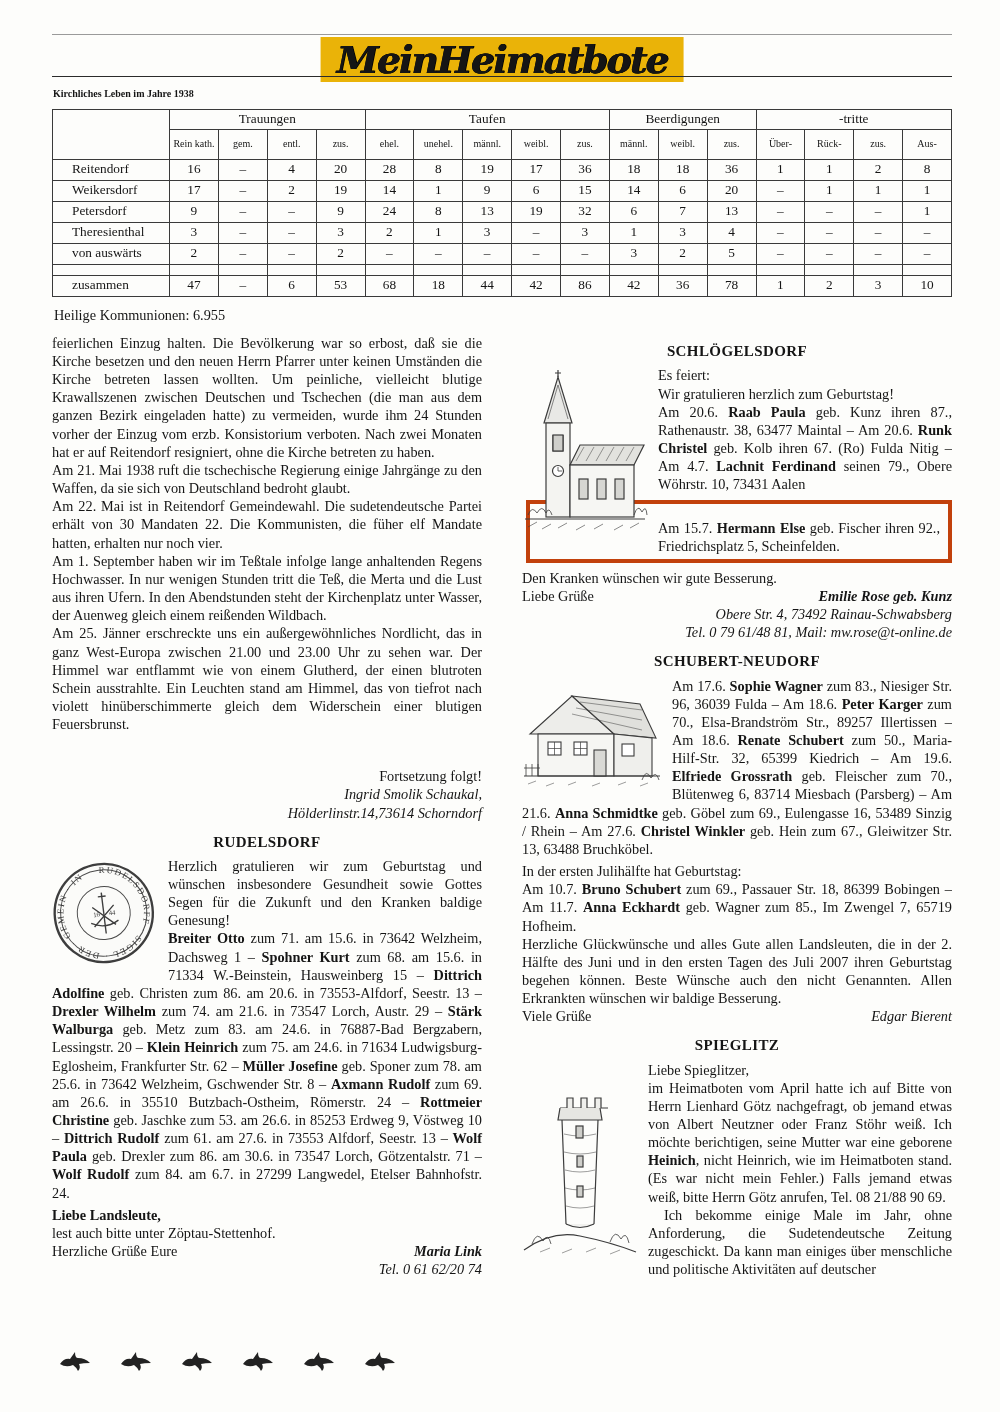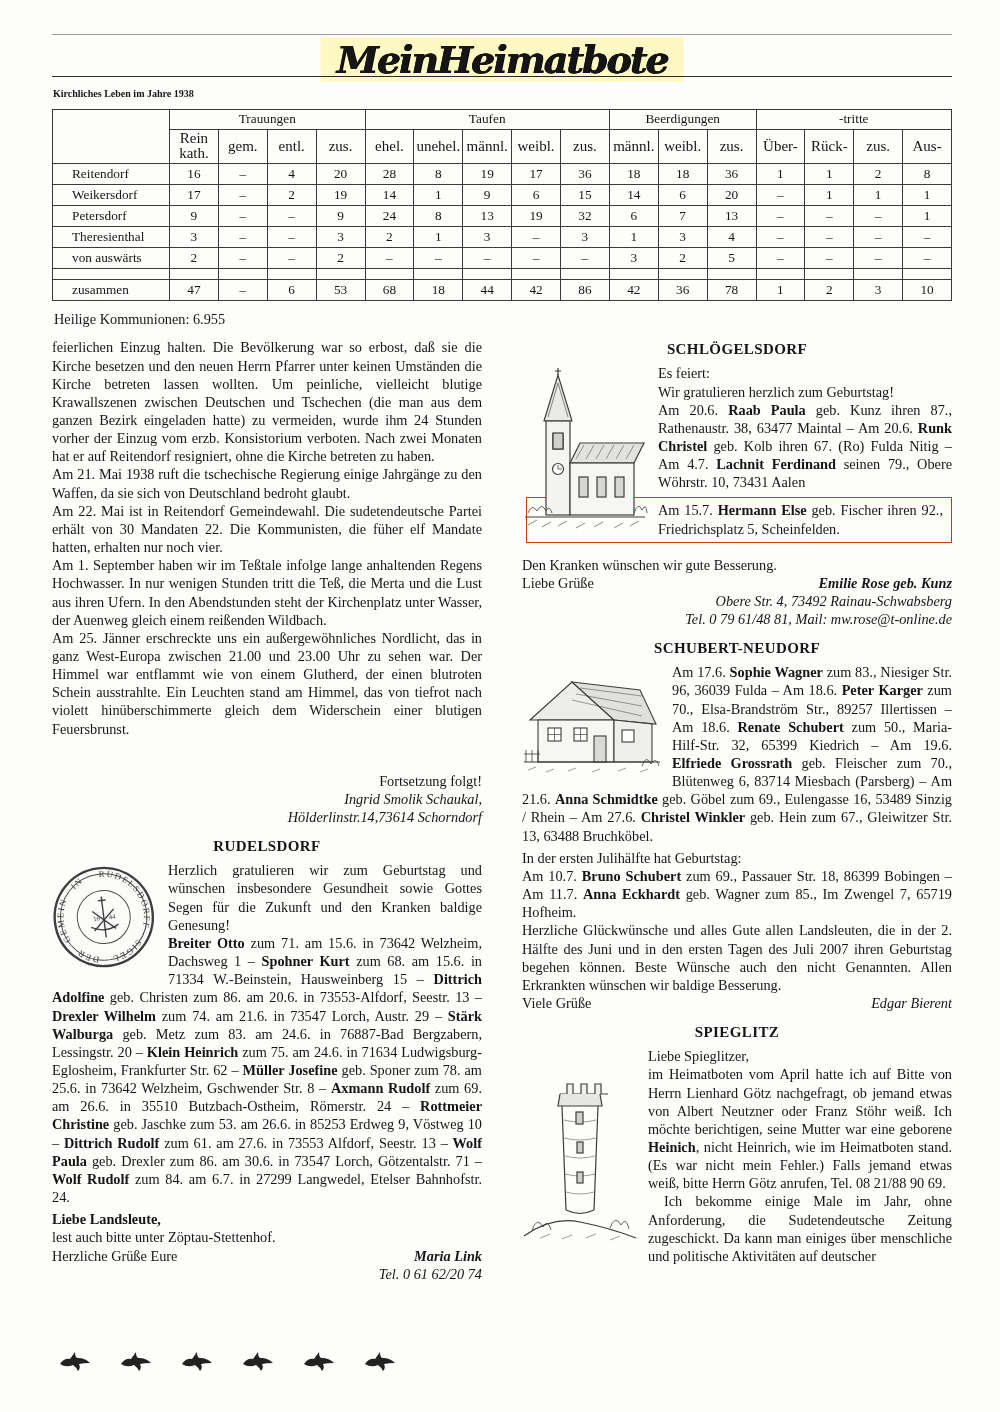--- a/index.html
+++ b/index.html
@@ -18,7 +18,7 @@
   .masthead {
     position:absolute; left:50%; bottom:-8px; transform:translateX(-50%);
     font-family:"DejaVu Serif",serif; font-style:italic; font-weight:bold;
-    font-size:38px; letter-spacing:-2px; background:#fef9c3; padding:0 16px;
+    font-size:38px; letter-spacing:-2px; background:#eab308; padding:0 16px;
     text-shadow:0.7px 0 0 #000, 0 0.4px 0 #000; white-space:nowrap;
   }
   .content { position:absolute; top:88px; left:52px; width:900px; font-size:14.3px; line-height:1.27; }

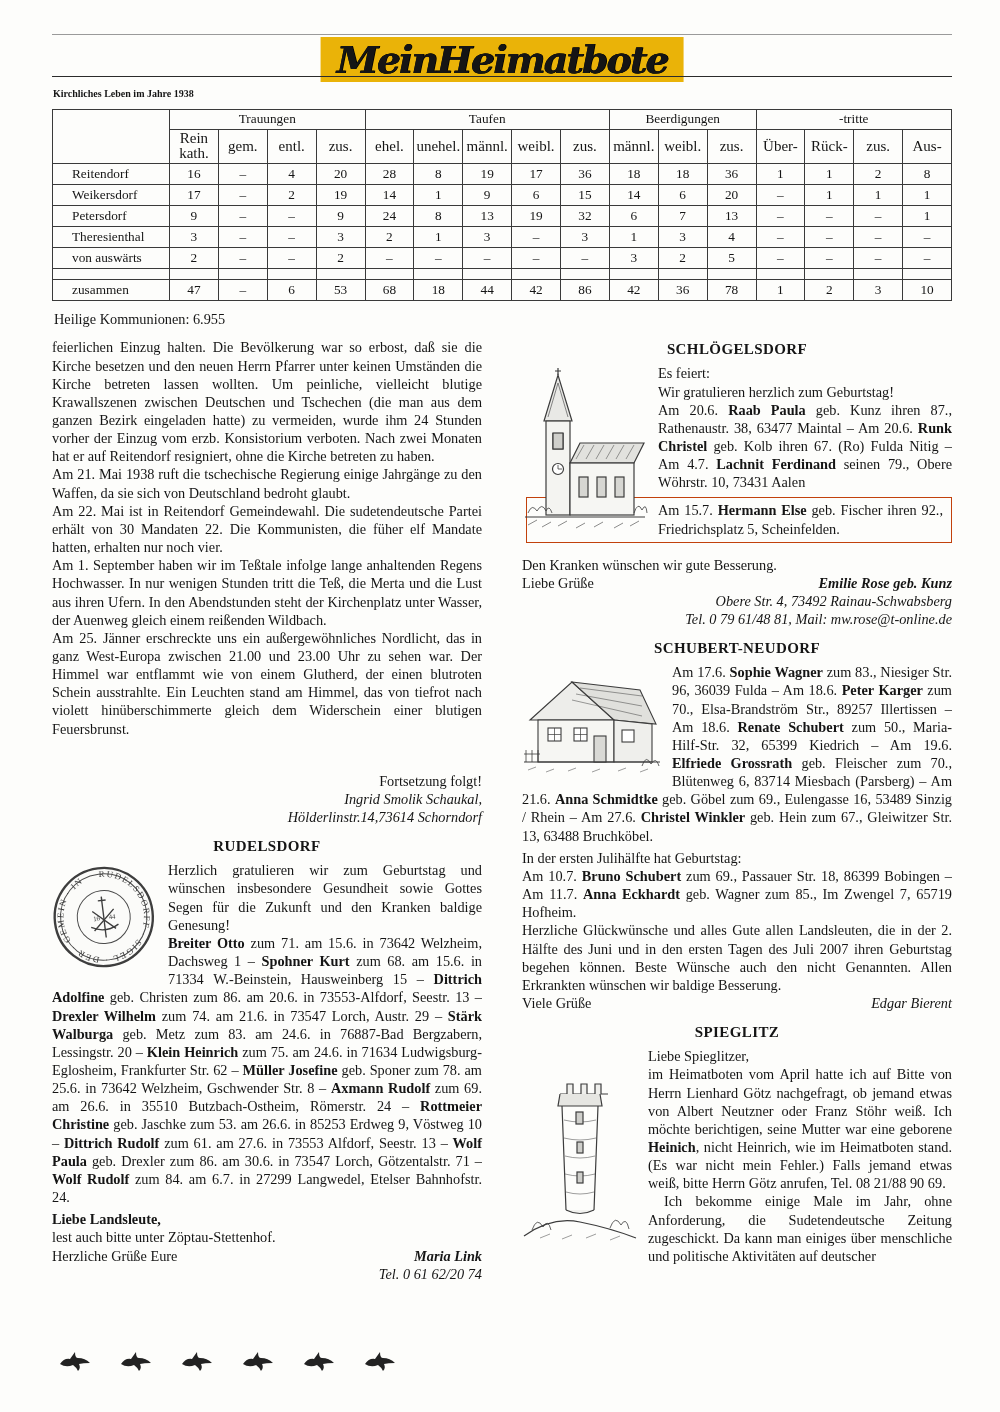--- a/index.html
+++ b/index.html
@@ -27,7 +27,7 @@
   table.stats { border-collapse:collapse; width:100%; table-layout:fixed; font-size:13.3px; }
   .stats th, .stats td { border:1px solid #3a3a3a; padding:1px 2px; text-align:center; font-weight:normal; height:21px; overflow:hidden; }
   .stats thead tr.groups th { height:20px; }
-  .stats thead tr.sub th { font-size:15px; line-height:1.05; height:30px; }
+  .stats thead tr.sub th { font-size:10px; line-height:1.05; height:30px; }
   .stats .namecol { text-align:left; padding-left:19px; }
   .stats tr.spacer th, .stats tr.spacer td { height:11px; }
 

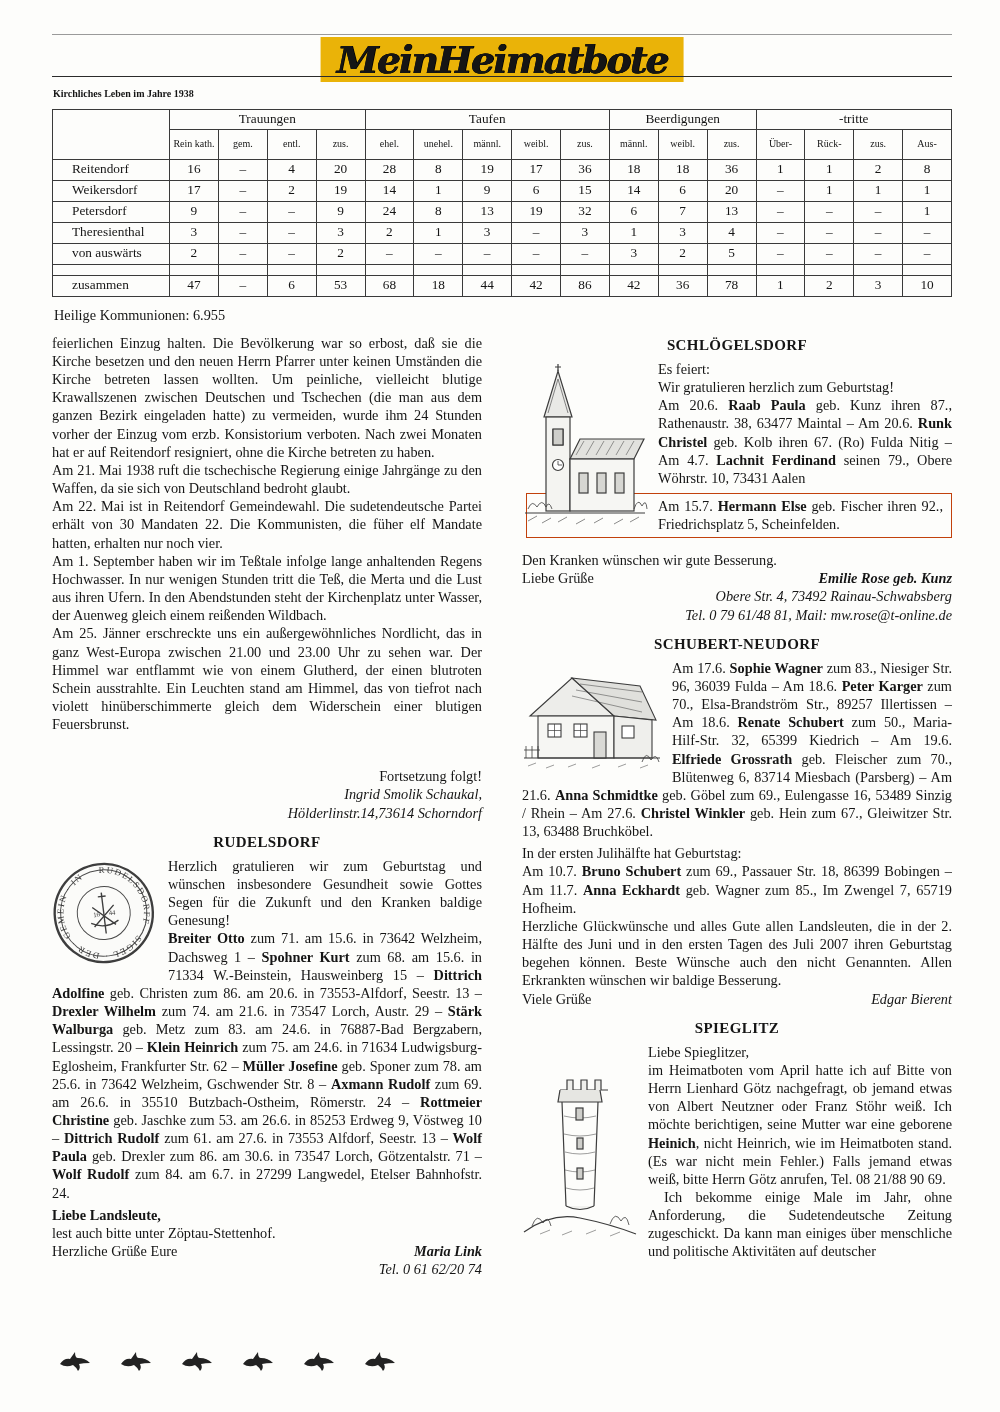--- a/index.html
+++ b/index.html
@@ -33,7 +33,7 @@
 
   .kommunionen { margin:9px 0 10px 2px; text-align:left; }
 
-  .cols { display:flex; gap:40px; align-items:flex-start; }
+  .cols { display:flex; gap:40px; align-items:flex-end; }
   .col { width:439px; }
   p { margin:0; text-align:justify; hyphens:auto; }
   .section-title { text-align:center; font-weight:bold; font-size:15px; letter-spacing:0.4px; margin:11px 0 5px; }

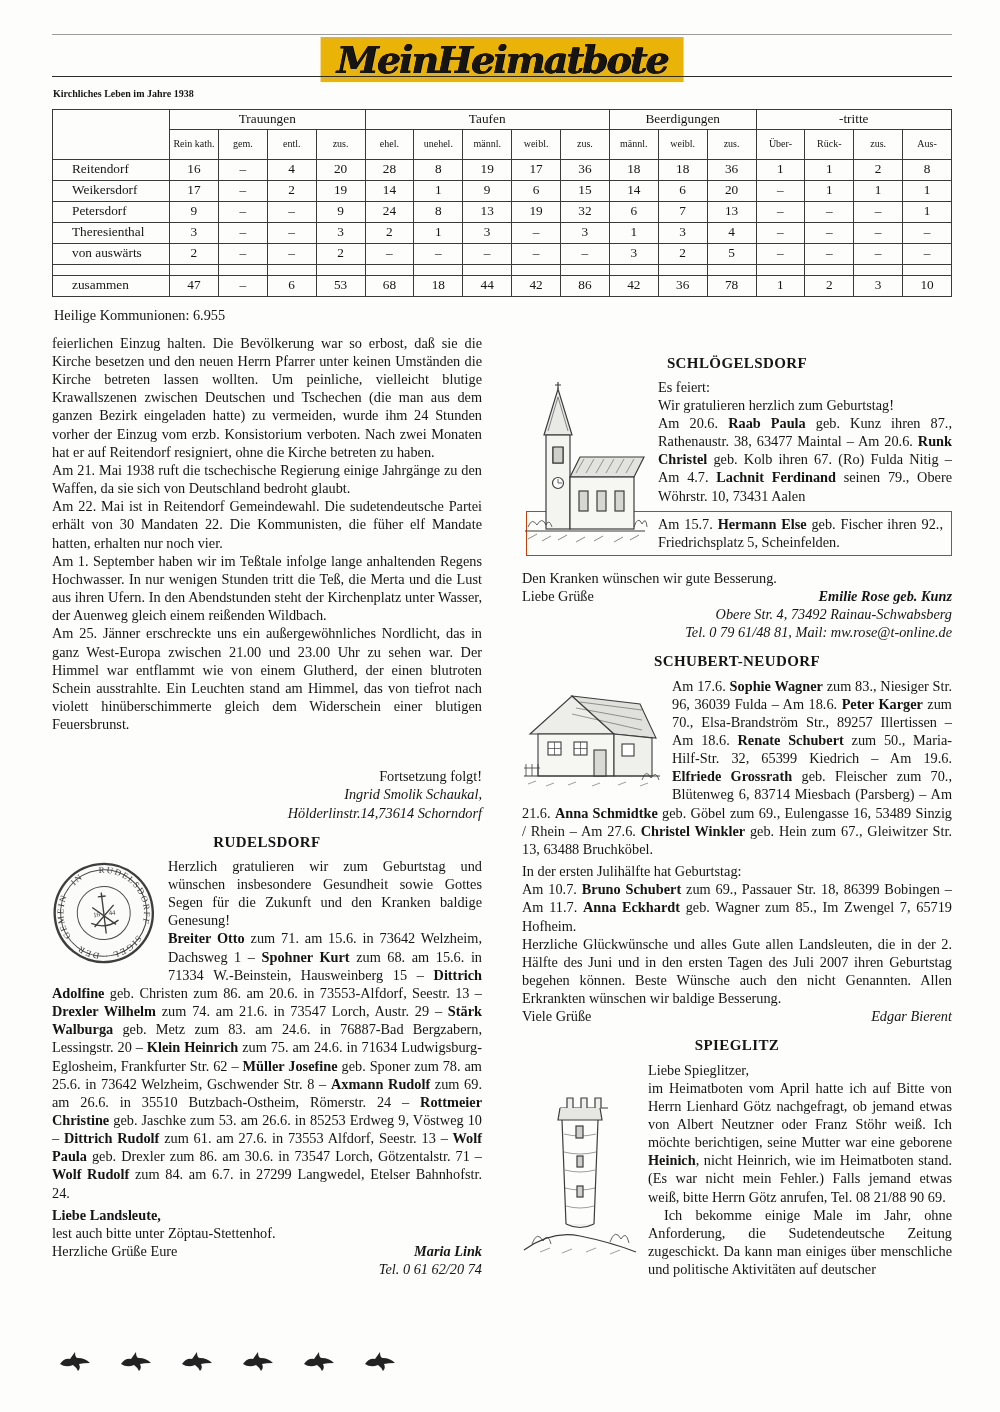--- a/index.html
+++ b/index.html
@@ -44,7 +44,7 @@
   .sig-name { font-style:italic; font-weight:bold; }
   .line-split { display:flex; justify-content:space-between; }
   .fort { text-align:right;margin-top:34px; }
-  .note-box { border:1px solid #c2410c; padding:3px 8px 4px; margin:6px 0 6px 4px; text-align:justify; }
+  .note-box { border:4px solid #c2410c; padding:15px 8px 4px; margin:6px 0 6px 4px; text-align:justify; }
   .bold { font-weight:bold; text-align:left; }
   .clear { clear:left; }
   .indent { text-indent:16px; }

